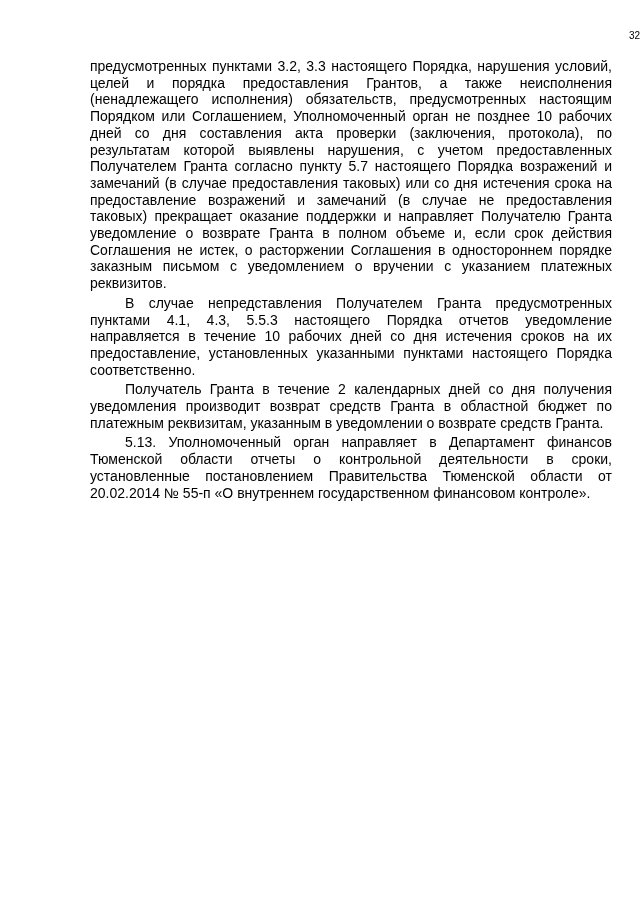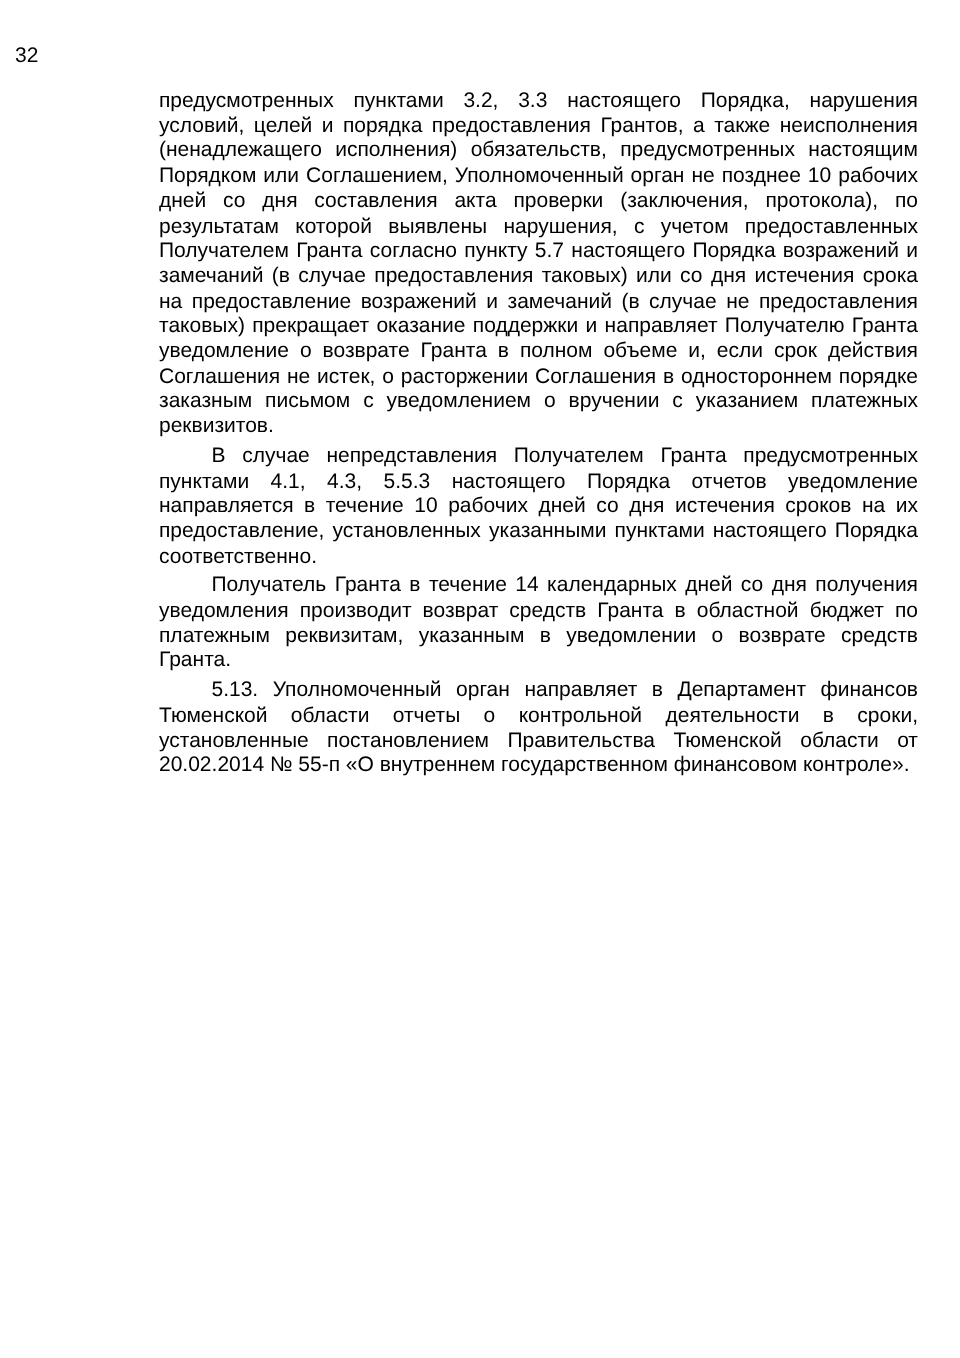--- a/index.html
+++ b/index.html
@@ -21,8 +21,8 @@
     top: 28px;
     left: 10px;
     right: 0;
-    text-align: left;
-    font-size: 14px;
+    text-align: right;
+    font-size: 10px;
     line-height: 16px;
   }
   .content {

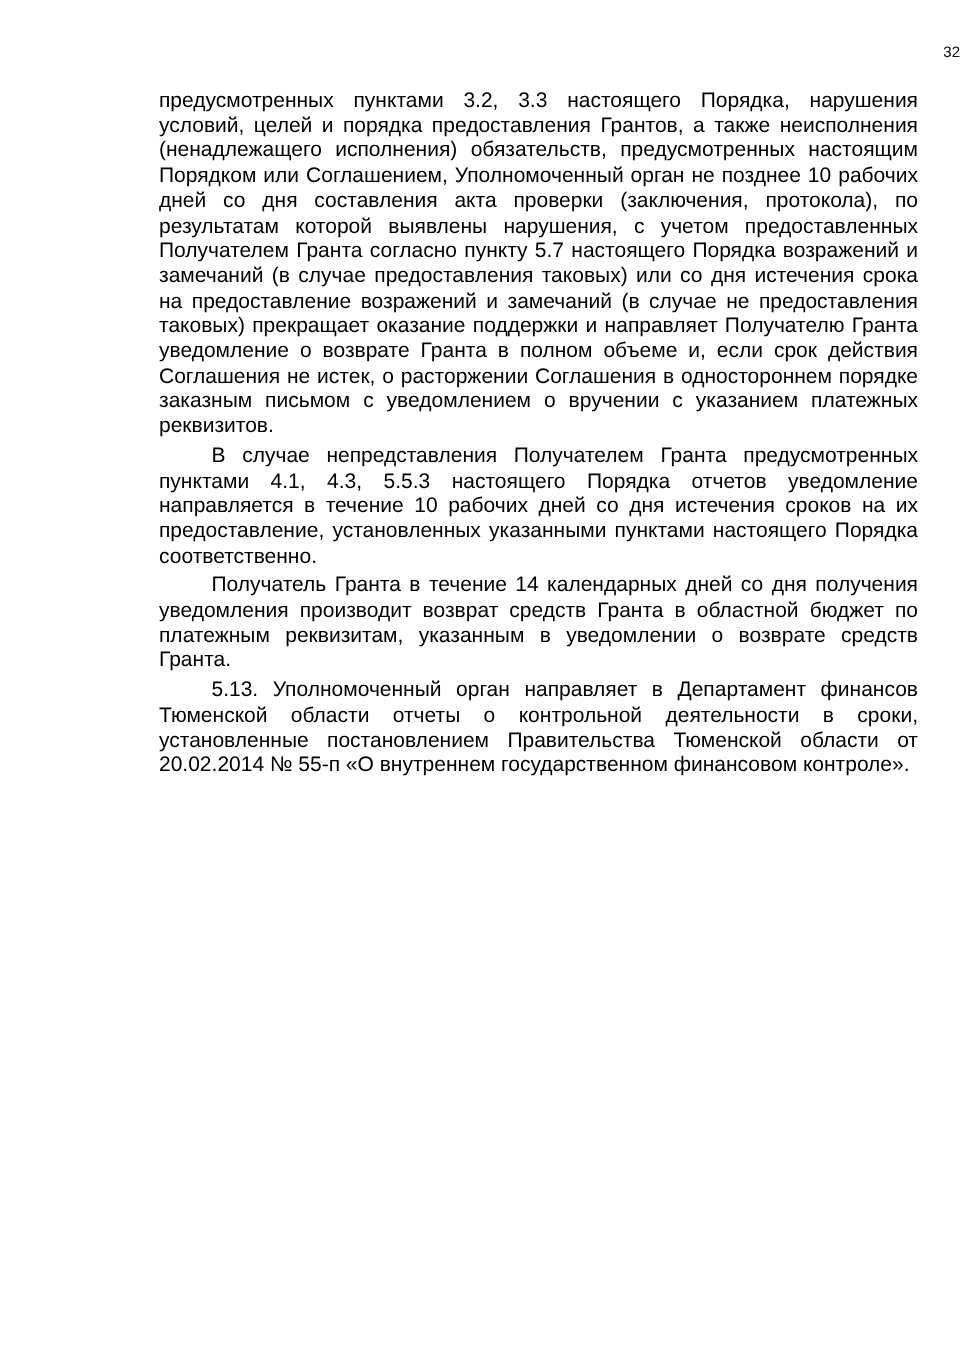--- a/index.html
+++ b/index.html
@@ -35,7 +35,7 @@
     text-align: justify;
   }
   .para {
-    margin: 0 0 3px 16px;
+    margin: 0 0 3px 0;
     padding: 0;
   }
   .para.indent {

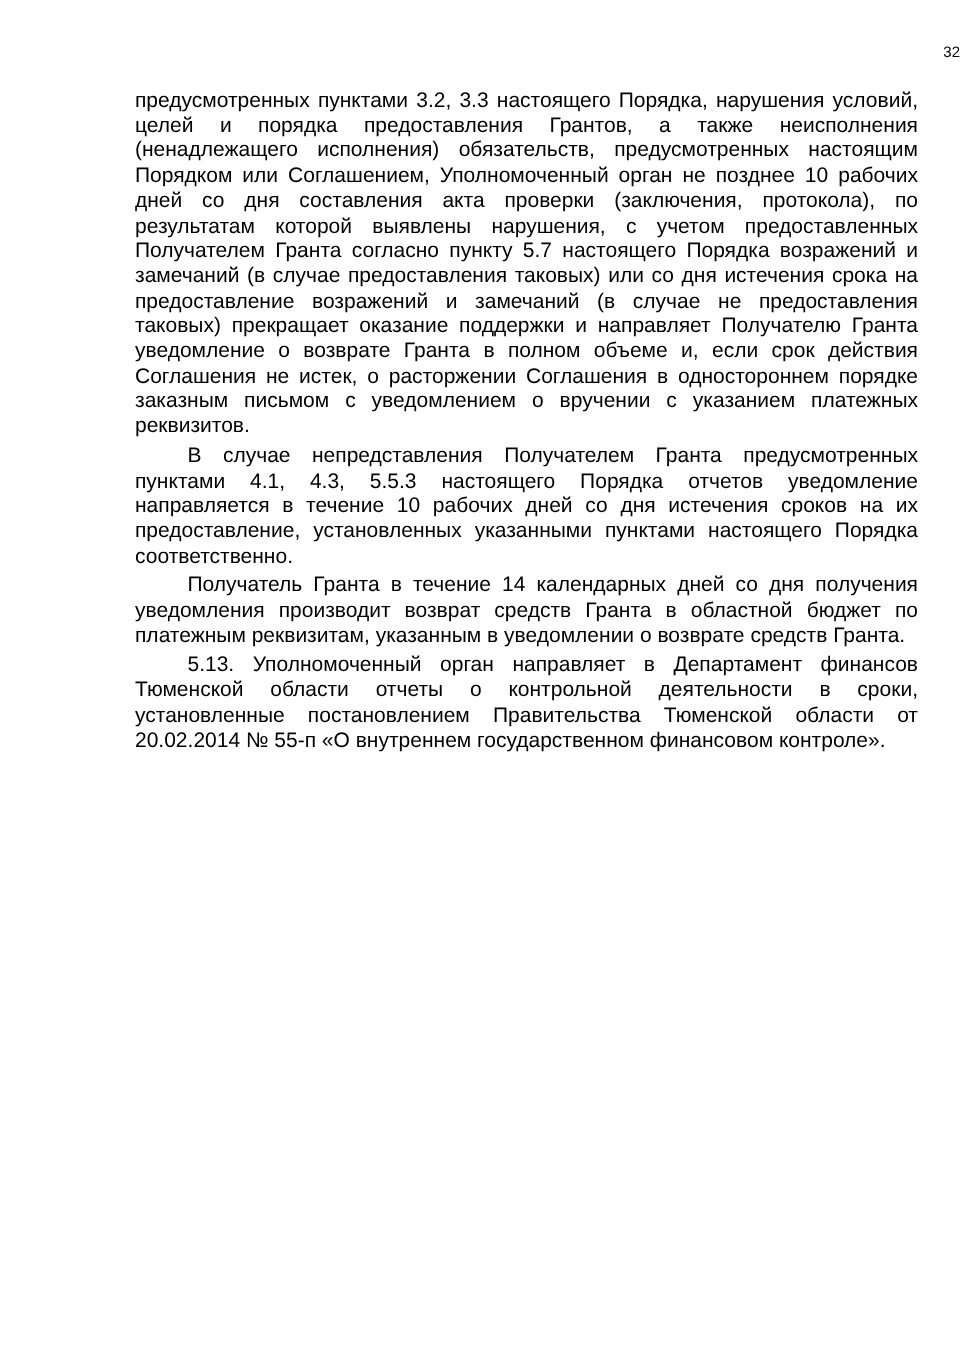--- a/index.html
+++ b/index.html
@@ -50,7 +50,7 @@
   <div class="content" id="content">
       <p class="para">предусмотренных пунктами 3.2, 3.3 настоящего Порядка, нарушения условий, целей и порядка предоставления Грантов, а также неисполнения (ненадлежащего исполнения) обязательств, предусмотренных настоящим Порядком или Соглашением, Уполномоченный орган не позднее 10 рабочих дней со дня составления акта проверки (заключения, протокола), по результатам которой выявлены нарушения, с учетом предоставленных Получателем Гранта согласно пункту 5.7 настоящего Порядка возражений и замечаний (в случае предоставления таковых) или со дня истечения срока на предоставление возражений и замечаний (в случае не предоставления таковых) прекращает оказание поддержки и направляет Получателю Гранта уведомление о возврате Гранта в полном объеме и, если срок действия Соглашения не истек, о расторжении Соглашения в одностороннем порядке заказным письмом с уведомлением о вручении с указанием платежных реквизитов.</p>
       <p class="para indent">В случае непредставления Получателем Гранта предусмотренных пунктами 4.1, 4.3, 5.5.3 настоящего Порядка отчетов уведомление направляется в течение 10 рабочих дней со дня истечения сроков на их предоставление, установленных указанными пунктами настоящего Порядка соответственно.</p>
-      <p class="para indent">Получатель Гранта в течение 14 календарных дней со дня получения уведомления производит возврат средств Гранта в областной бюджет по платежным реквизитам, указанным в уведомлении о возврате средств Гранта.</p>
+      <p class="para indent">Получатель Гранта в течение 2 календарных дней со дня получения уведомления производит возврат средств Гранта в областной бюджет по платежным реквизитам, указанным в уведомлении о возврате средств Гранта.</p>
       <p class="para indent">5.13. Уполномоченный орган направляет в Департамент финансов Тюменской области отчеты о контрольной деятельности в сроки, установленные постановлением Правительства Тюменской области от 20.02.2014 № 55-п «О внутреннем государственном финансовом контроле».</p>
     </div>
 </div>

